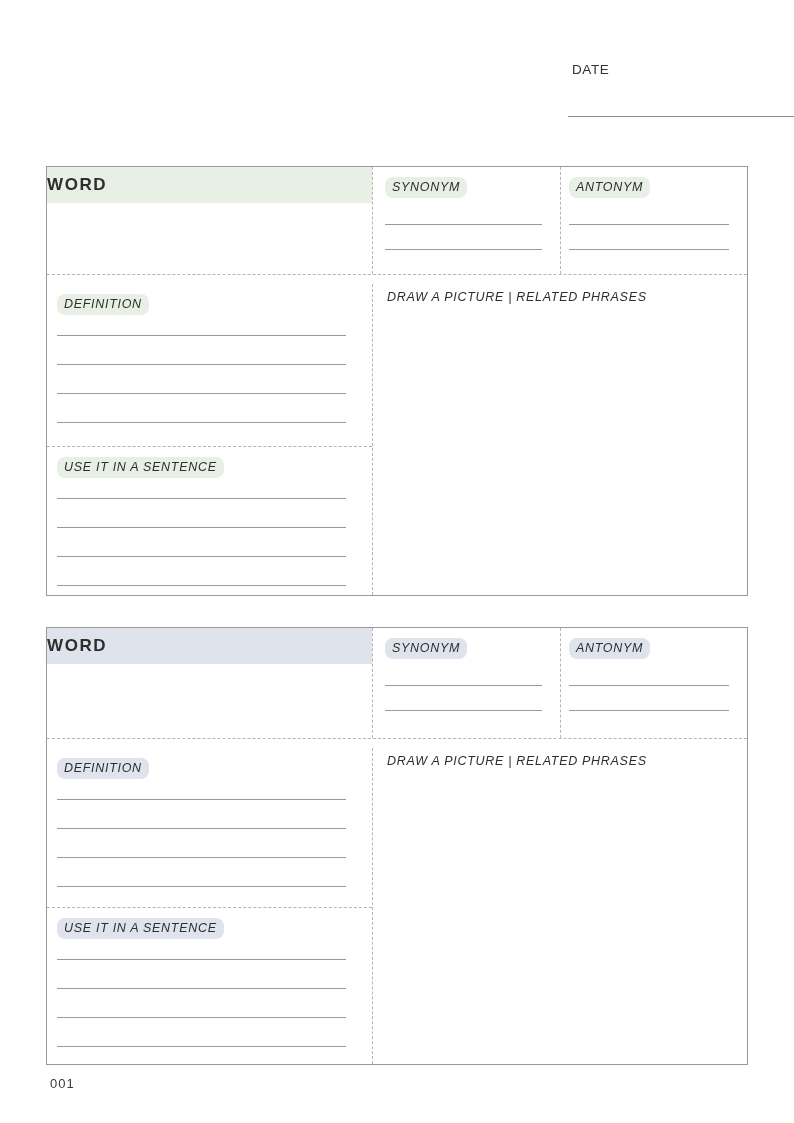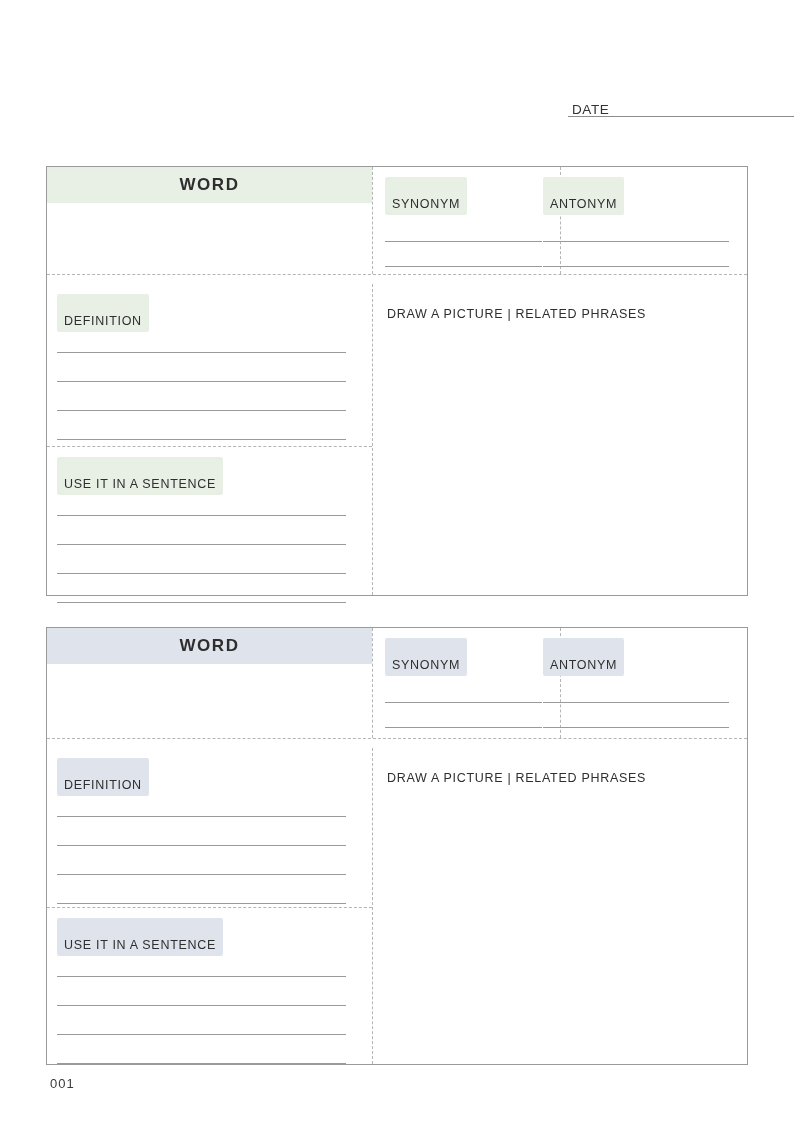--- a/index.html
+++ b/index.html
@@ -49,7 +49,6 @@
     font-size: 13.5px;
     letter-spacing: 0.6px;
     color: #333333;
-    margin-top: 40px;
   }
   .date-line {
     position: absolute;

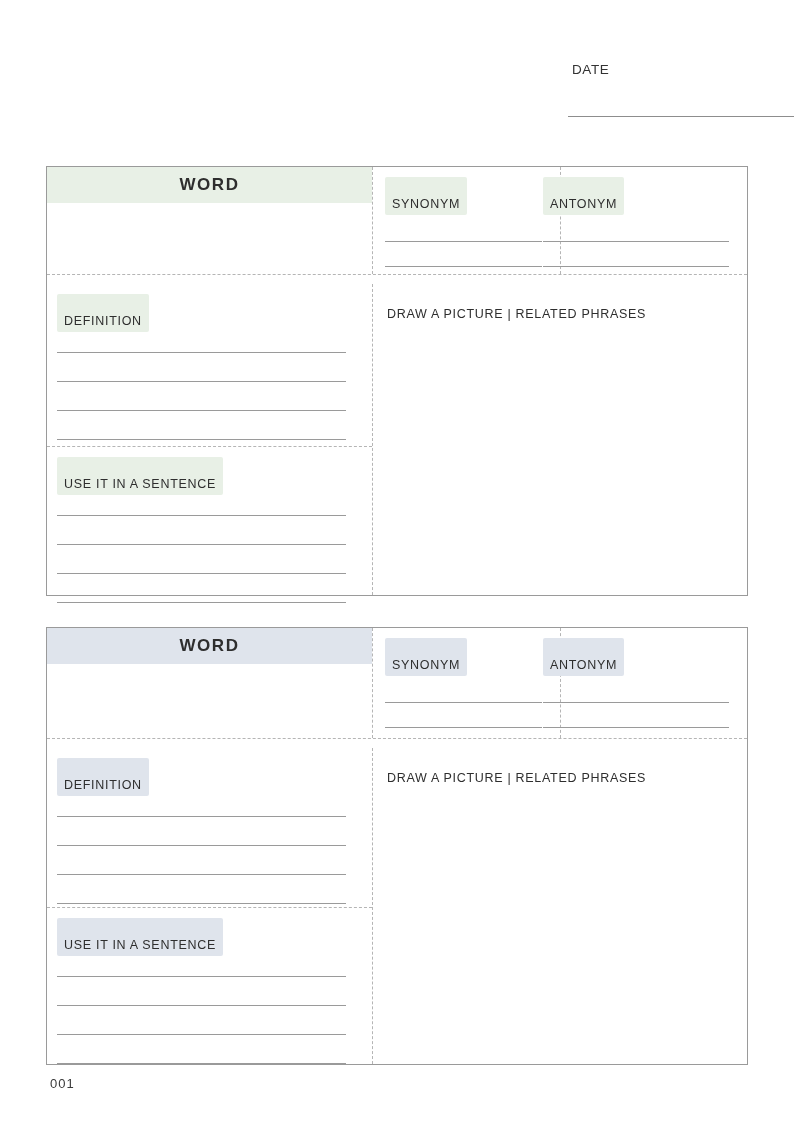--- a/index.html
+++ b/index.html
@@ -87,7 +87,6 @@
   .word-head {
     height: 36px;
     line-height: 36px;
-    text-align: center;
     font-size: 17px;
     font-weight: bold;
     letter-spacing: 1.6px;

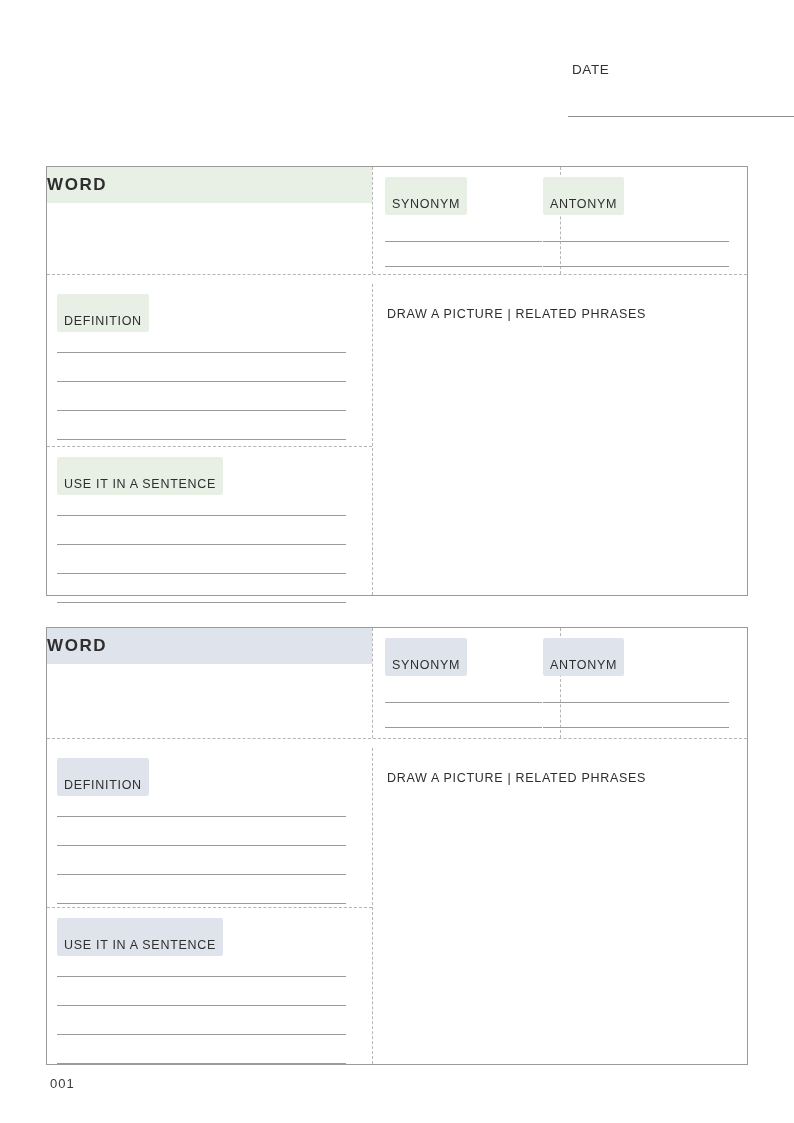--- a/index.html
+++ b/index.html
@@ -109,10 +109,11 @@
     display: inline-block;
     font-size: 12.5px;
     letter-spacing: 0.7px;
-    padding: 20px 7px 4px 7px;
-    border-radius: 2px;
+    padding: 3px 7px 4px 7px;
+    border-radius: 8px;
     color: #2e2e2e;
     white-space: nowrap;
+    font-style: italic;
   }
   .green .tag { background: #e8f0e6; }
   .blue  .tag { background: #dfe4ec; }

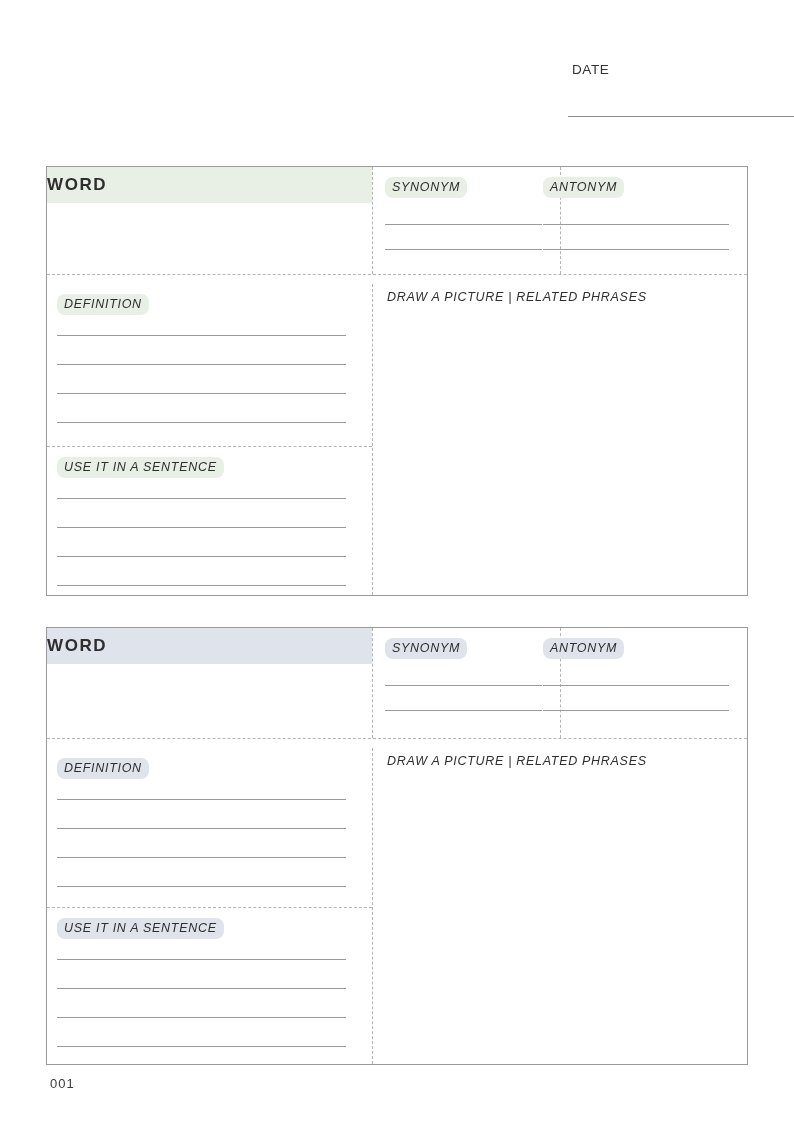--- a/index.html
+++ b/index.html
@@ -103,7 +103,7 @@
     padding-top: 10px;
   }
   .col-mid { left: 326px; width: 188px; border-right: 1px dashed #b5b5b5; }
-  .col-right { left: 484px; right: 0; }
+  .col-right { left: 510px; right: 0; }
 
   .tag {
     display: inline-block;

